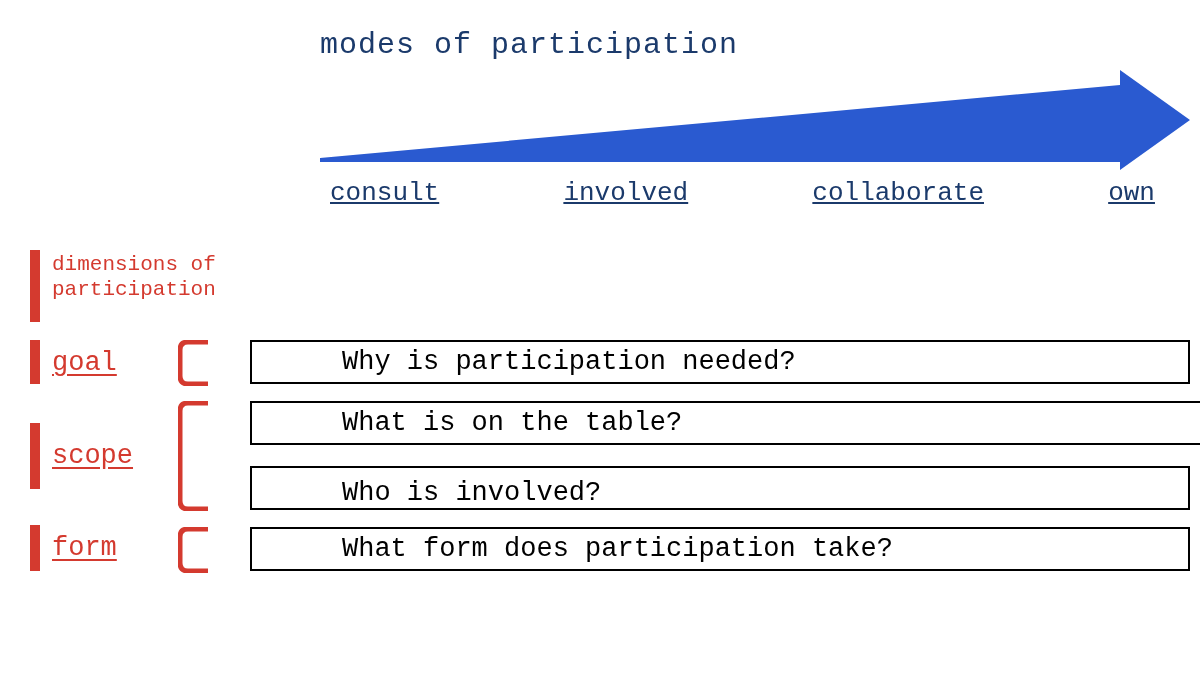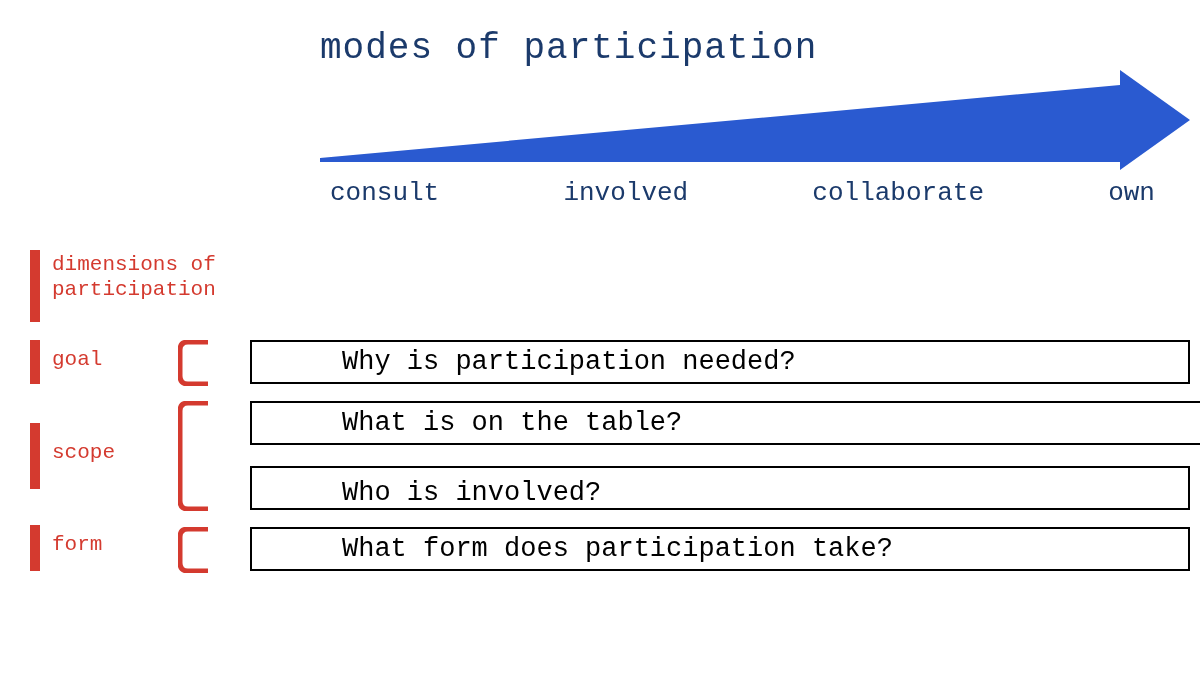--- a/index.html
+++ b/index.html
@@ -30,7 +30,7 @@
     top: 28px;
     left: 320px;
     width: 840px;
-    font-size: 36px;
+    font-size: 30px;
     color: var(--navy);
     letter-spacing: 1px;
   }

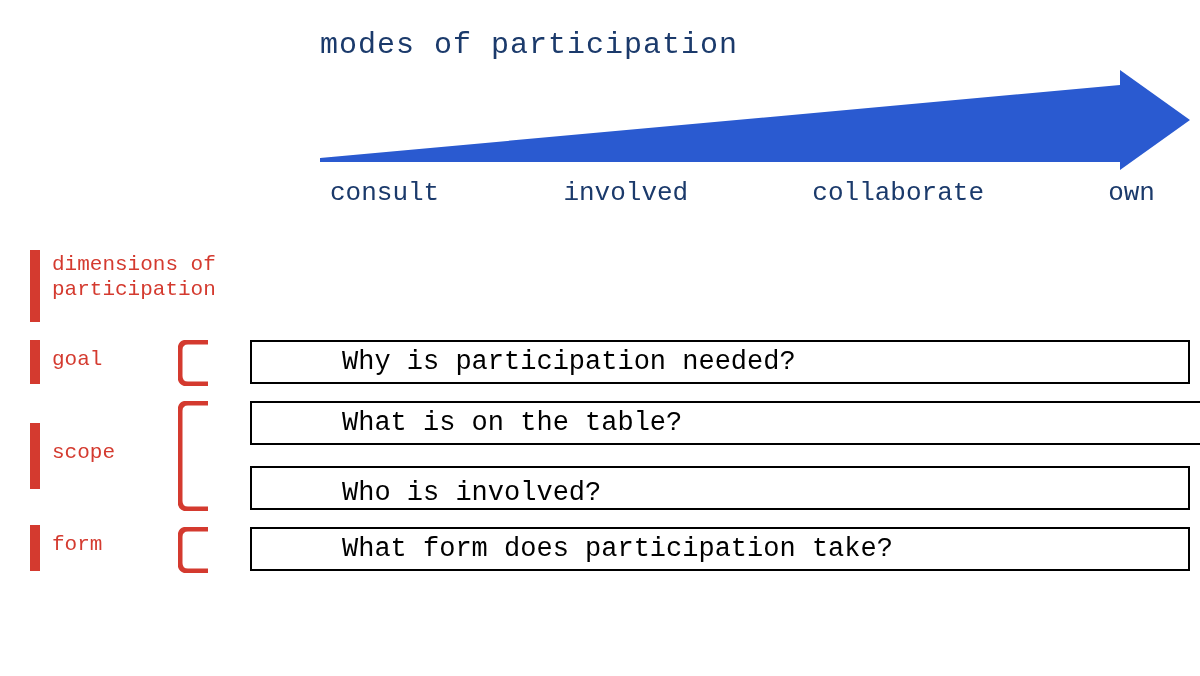--- a/index.html
+++ b/index.html
@@ -55,7 +55,7 @@
     padding: 0 10px 0 10px;
     box-sizing: border-box;
   }
-  .modes-labels span { display: inline-block; }
+  .modes-labels span { display: inline-block; text-decoration: underline; }
 
   
   .dim-block {

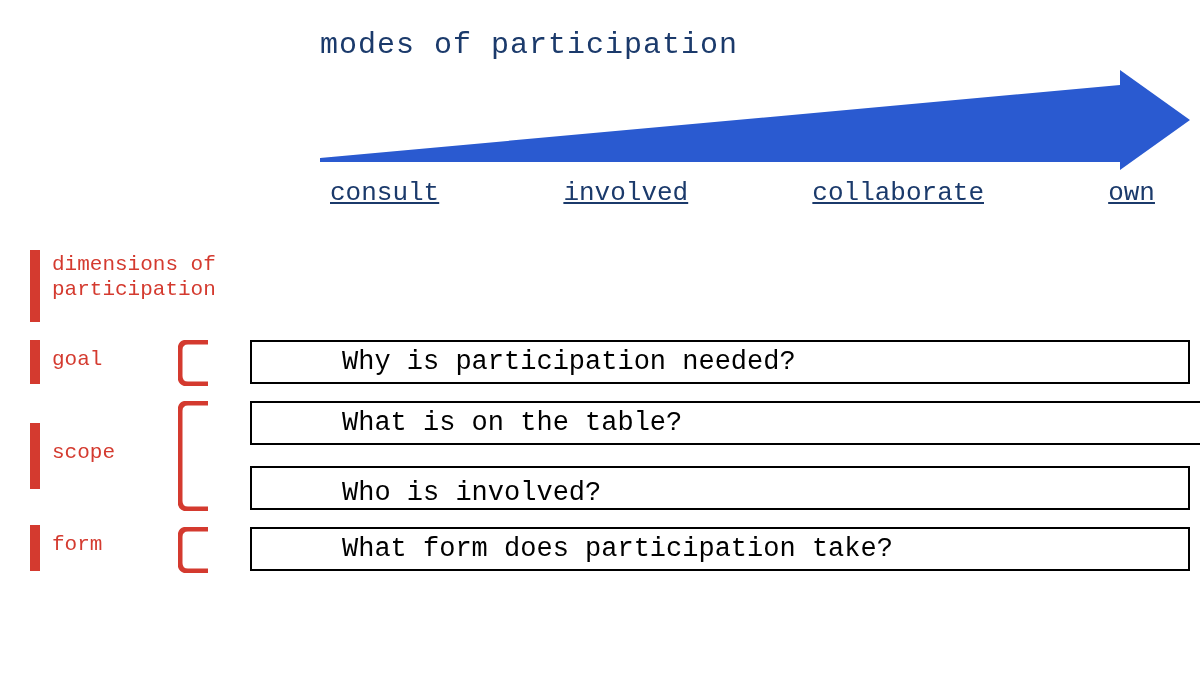--- a/index.html
+++ b/index.html
@@ -79,8 +79,9 @@
   .dim-label {
     position: absolute;
     left: 22px;
-    font-size: 21px;
+    font-size: 27px;
     color: var(--red);
+    text-decoration: underline;
     text-underline-offset: 4px;
   }
 

